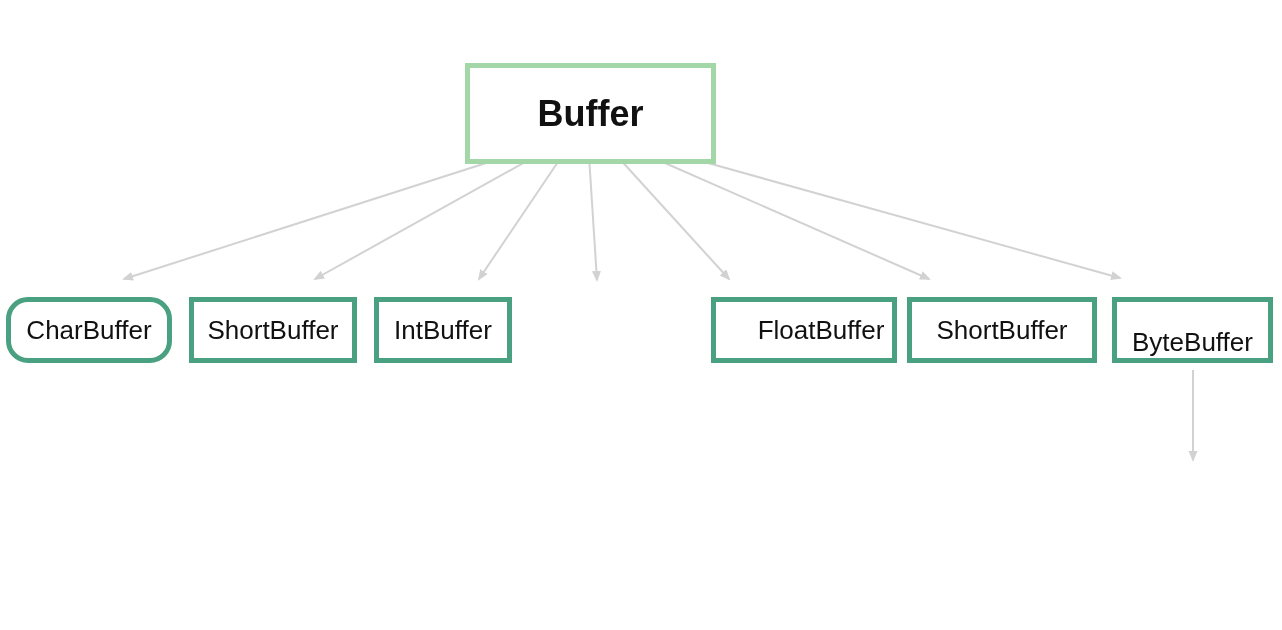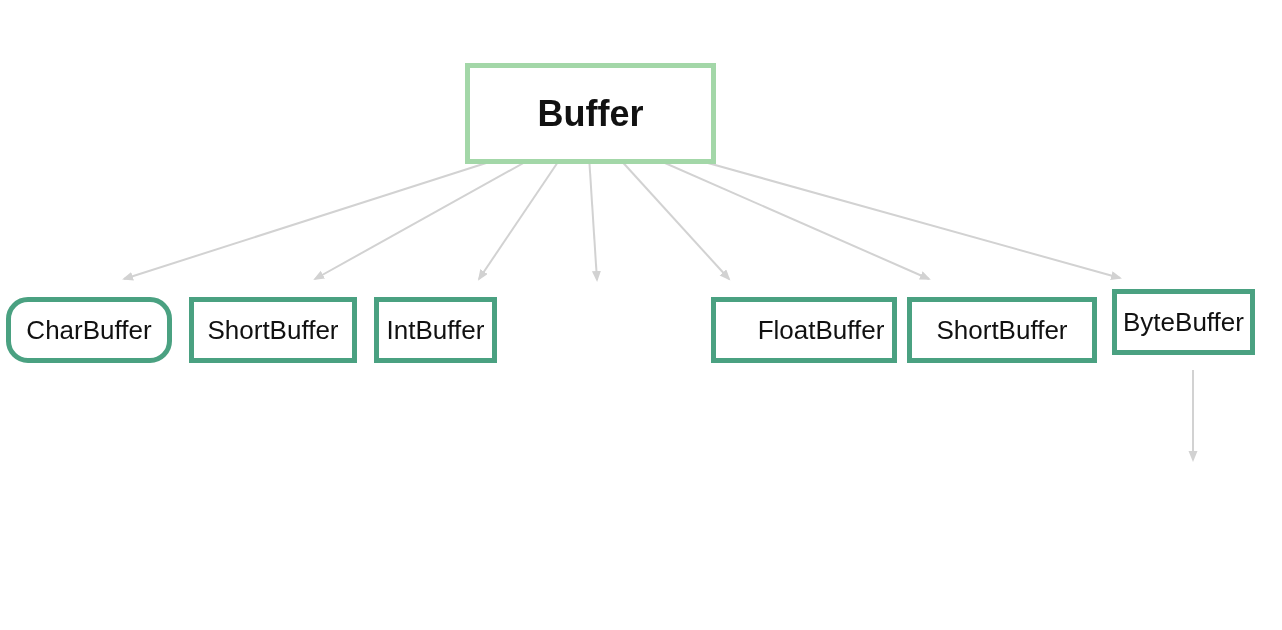--- a/index.html
+++ b/index.html
@@ -90,7 +90,7 @@
     <span>ShortBuffer</span>
   </div>
 
-  <div class="node node-child" style="left:374px; top:297px; width:123px; height:66px;">
+  <div class="node node-child" style="left:374px; top:297px; width:138px; height:66px;">
     <span>IntBuffer</span>
   </div>
 

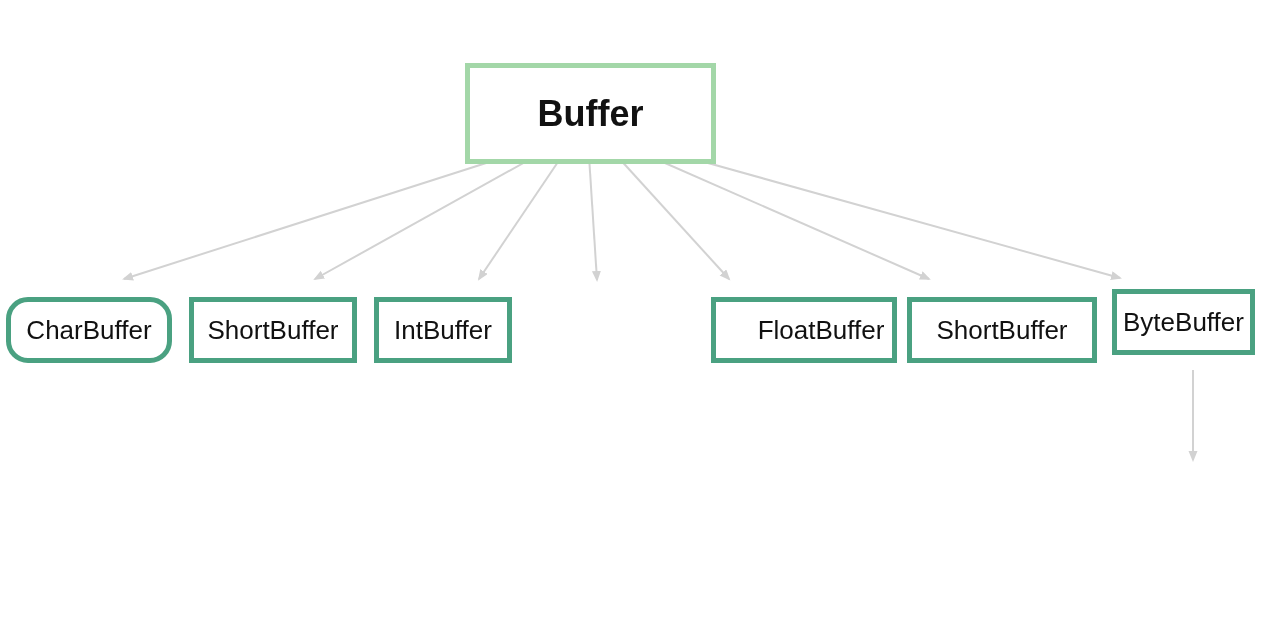--- a/index.html
+++ b/index.html
@@ -103,7 +103,7 @@
     <span>ShortBuffer</span>
   </div>
 
-  <div class="node node-child" style="left:1112px; top:289px; width:143px; height:66px;">
+  <div class="node node-child" style="left:1112px; top:297px; width:161px; height:66px;align-items:flex-end;">
     <span>ByteBuffer</span>
   </div>
 

